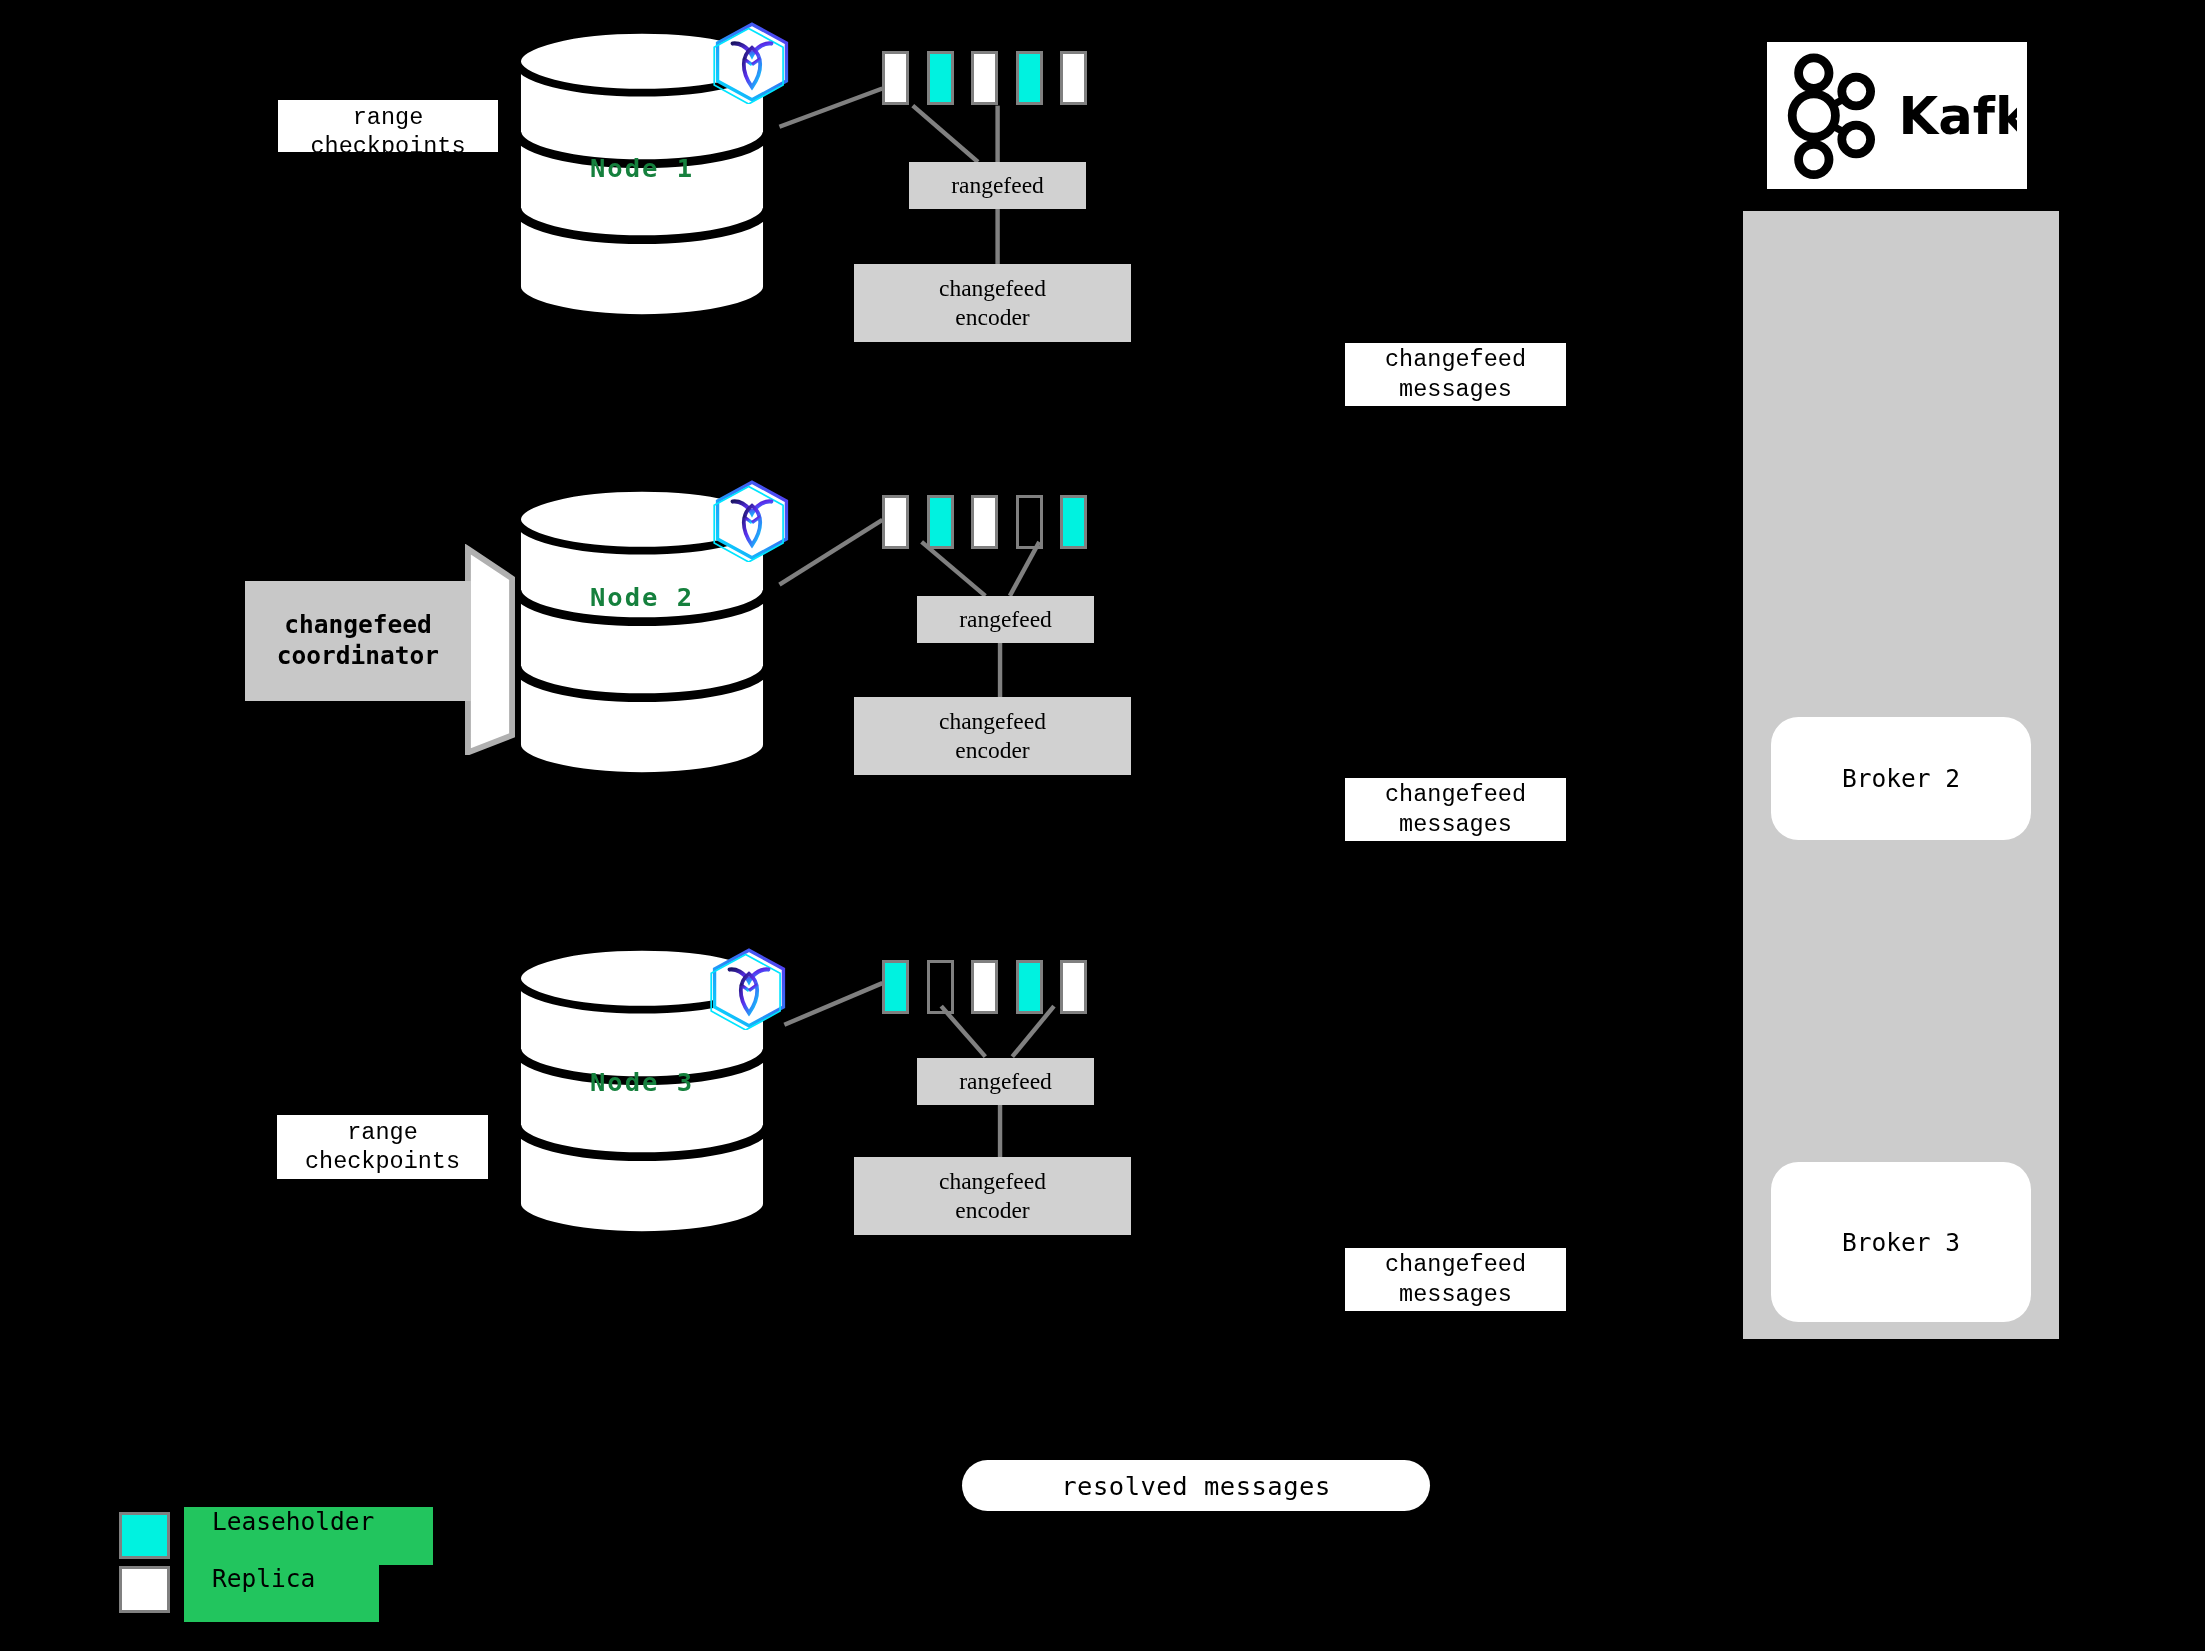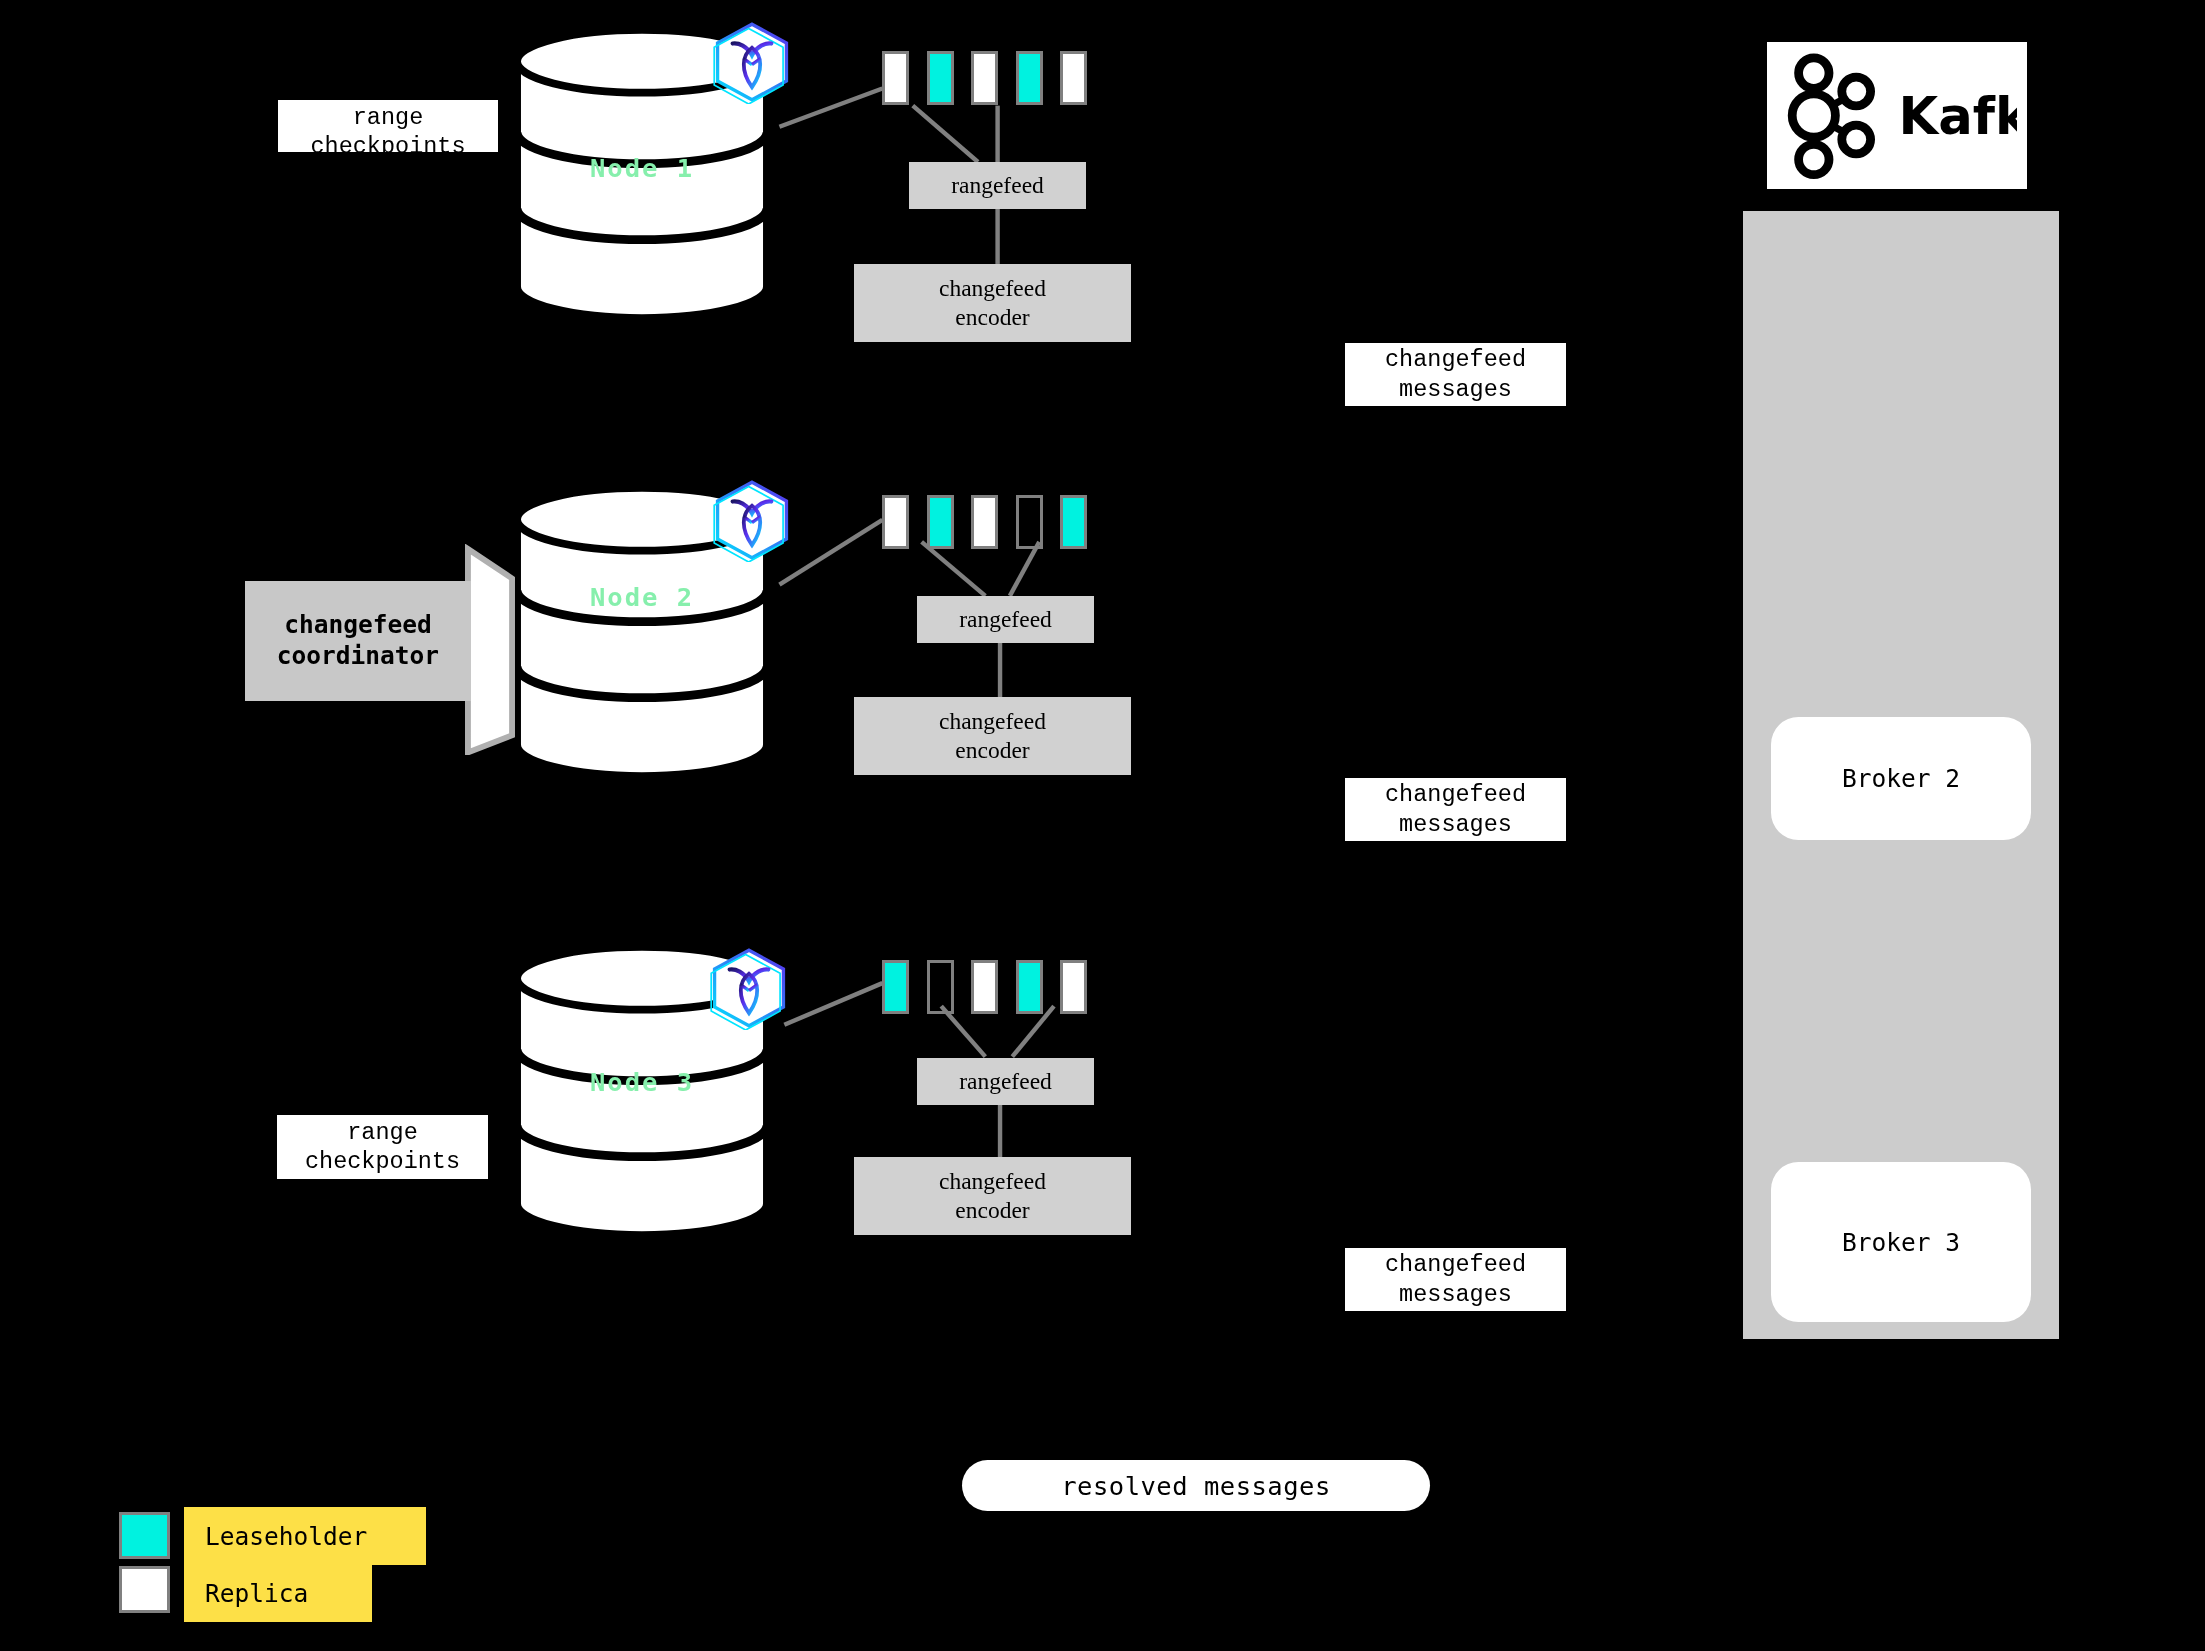--- a/index.html
+++ b/index.html
@@ -12,7 +12,7 @@
   .node{position:absolute;width:260px;height:294px;}
   .cyl-svg{position:absolute;left:0;top:0;width:260px;height:294px;}
   .node-label{position:absolute;left:0;width:260px;text-align:center;
-     color:#86efac;font-weight:bold;font-size:25.5px;letter-spacing:2px;
+     color:#15803d;font-weight:bold;font-size:25.5px;letter-spacing:2px;
      font-family:"DejaVu Sans Mono",monospace;}
 
   

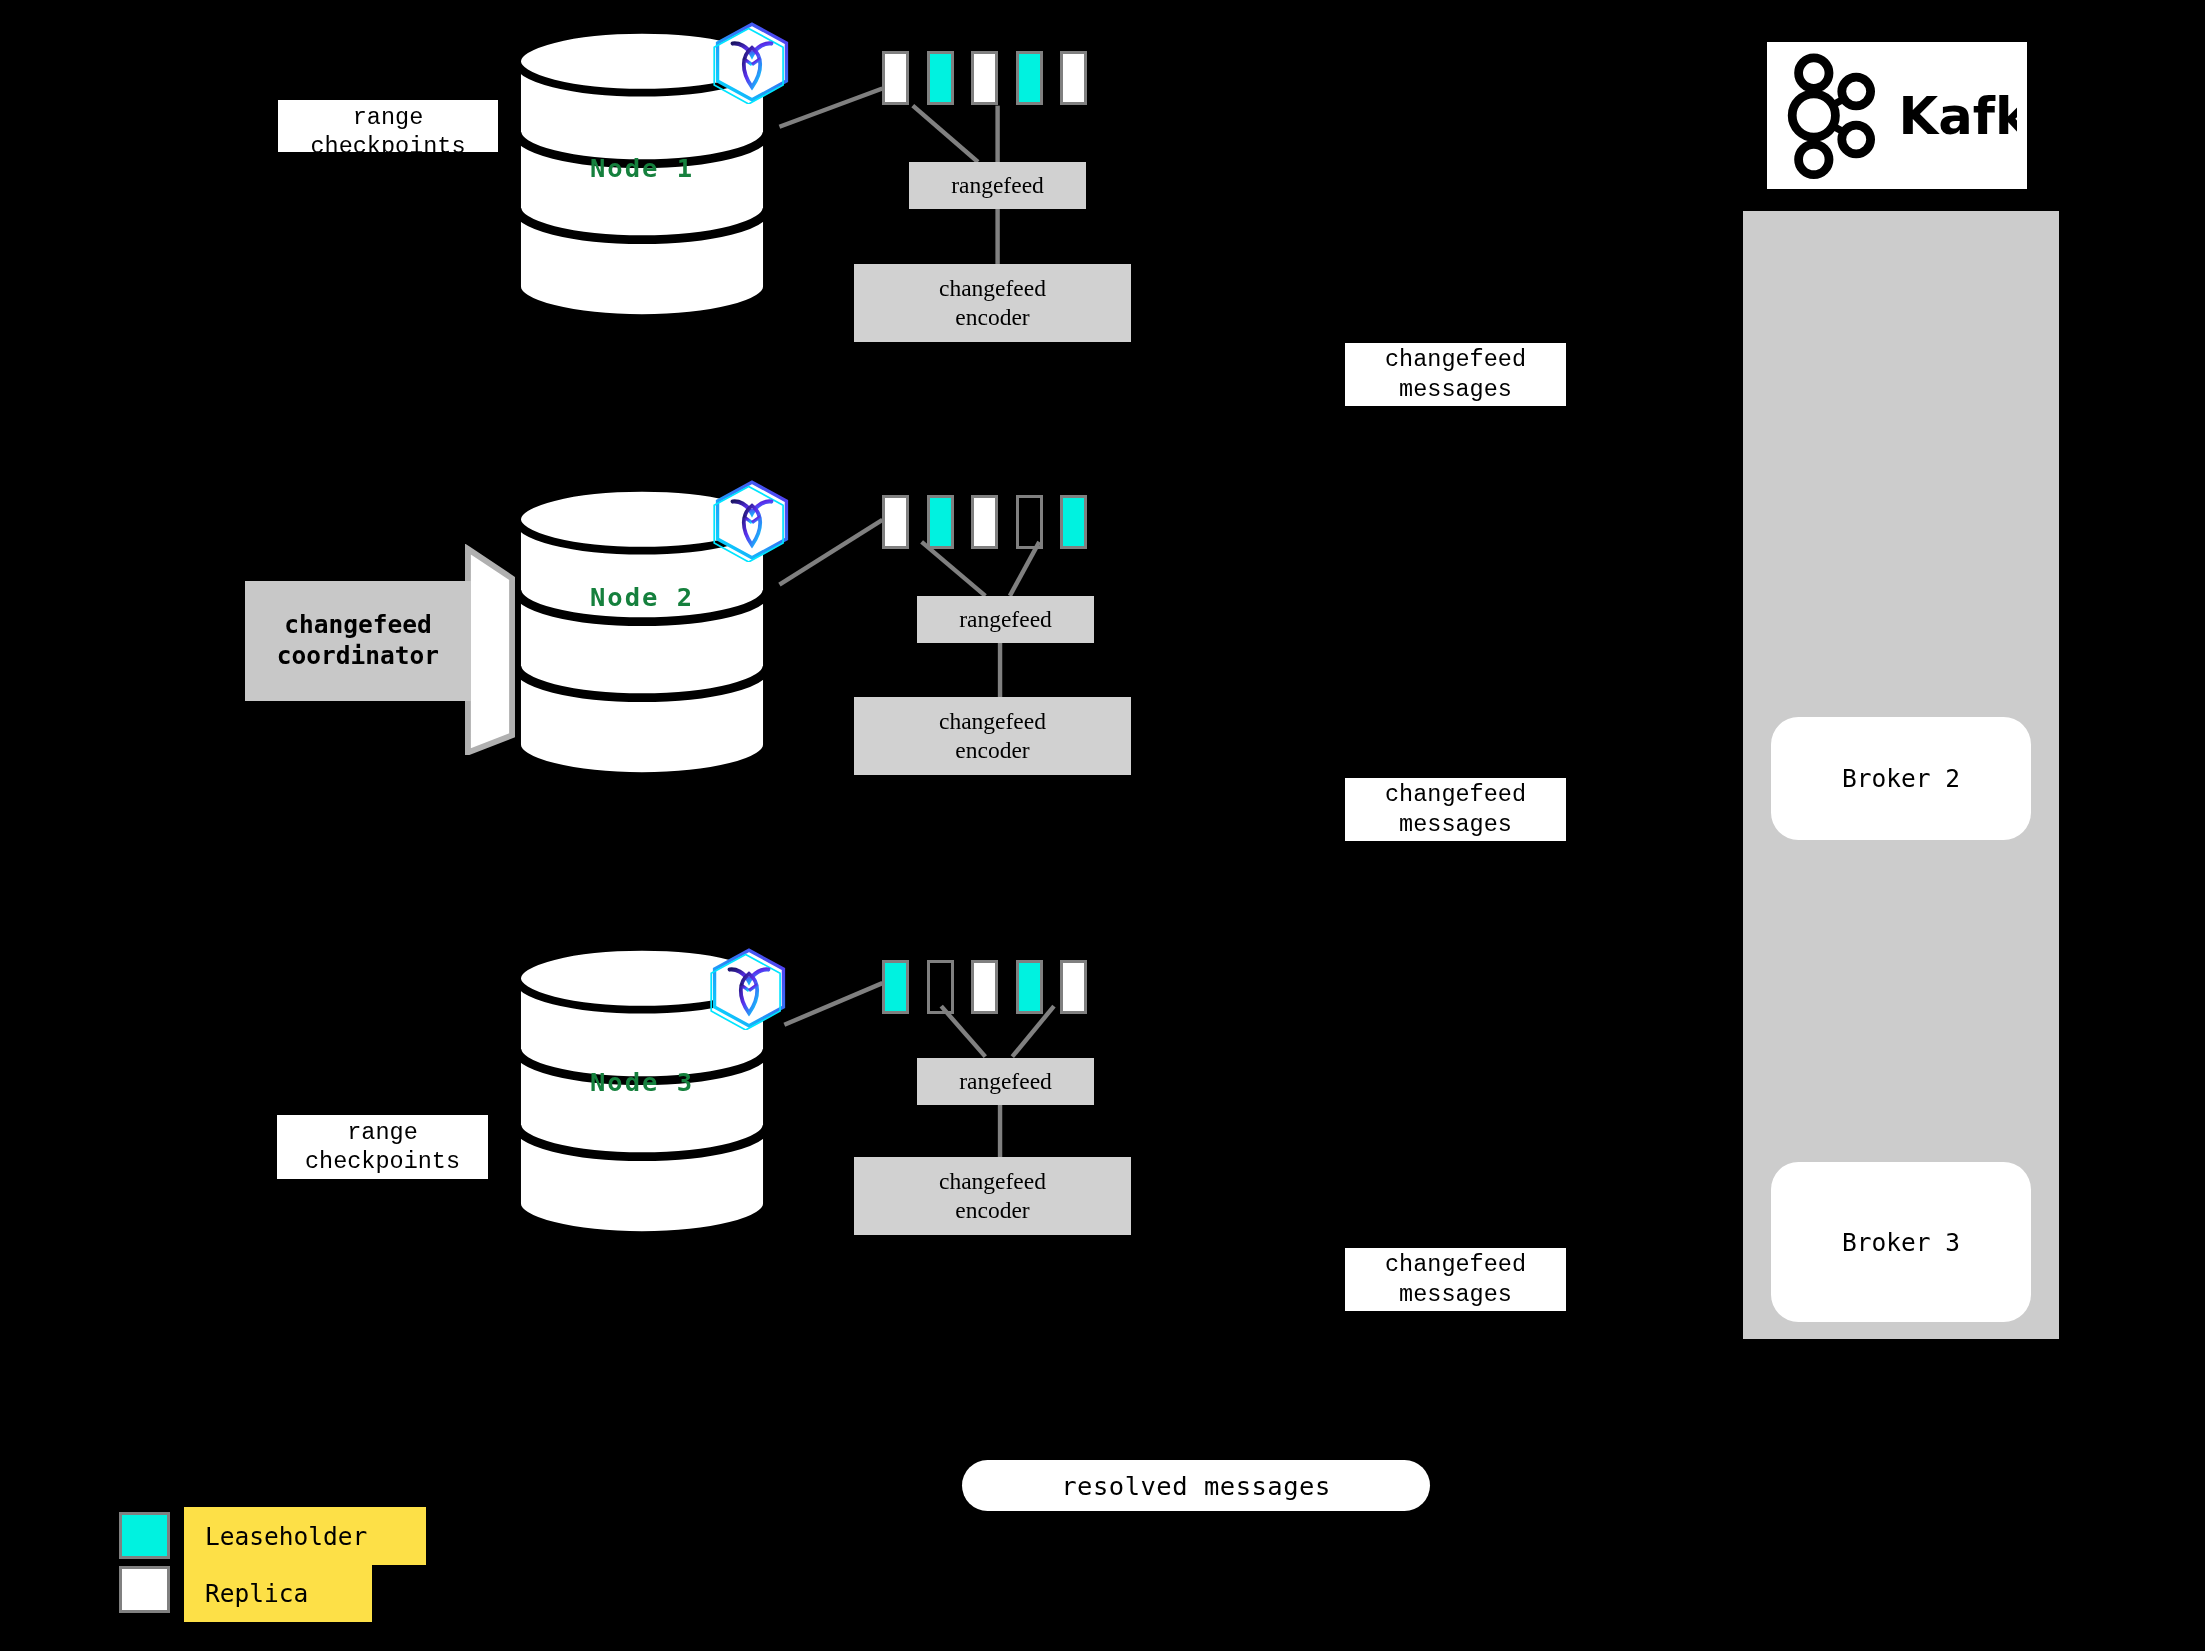--- a/index.html
+++ b/index.html
@@ -59,8 +59,8 @@
 
   
   .lg-sw{position:absolute;border:3.4px solid #808080;box-sizing:border-box;}
-  .lg-lbl{position:absolute;background:#fde047;color:#000;display:flex;
-        align-items:center;font-size:24.5px;padding-left:21px;
+  .lg-lbl{position:absolute;background:#22c55e;color:#000;display:flex;
+        font-size:24.5px;padding-left:28px;
         font-family:"DejaVu Sans Mono",monospace;}
 </style>
 </head>

